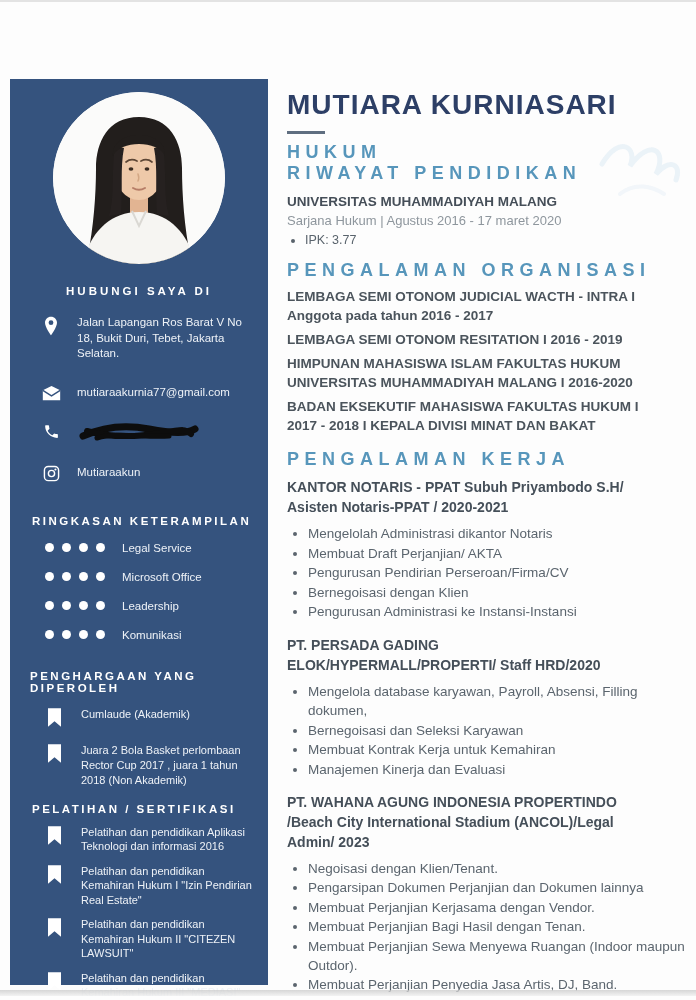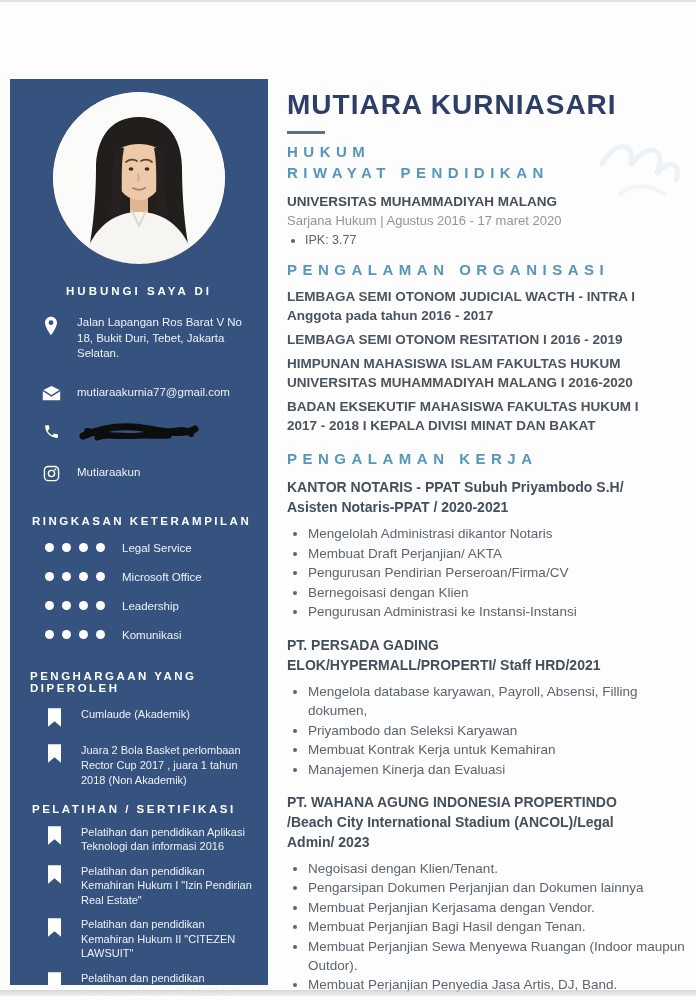--- a/index.html
+++ b/index.html
@@ -73,7 +73,7 @@
   .name-divider { width:38px; height:3px; background:#5f6e80; margin:11px 0 10px; }
 
   .m-h {
-    font-size:15px; line-height:16px; font-weight:bold;
+    font-size:18px; line-height:16px; font-weight:bold;
     letter-spacing:5.5px; color:#5796bb;
   }
   .m-h + .m-h { margin-top:5px; }

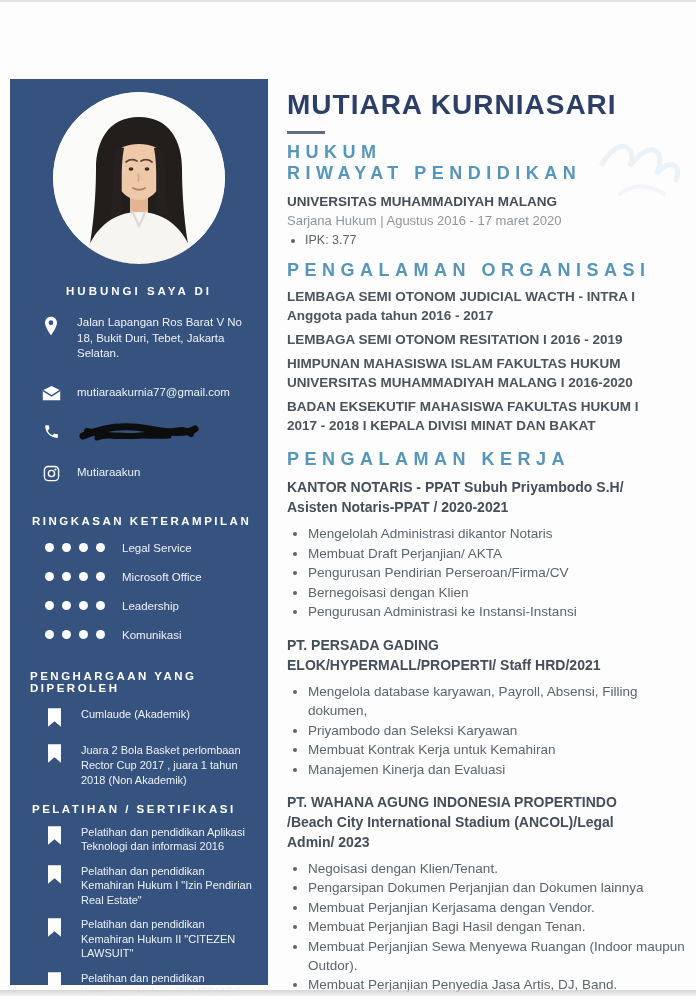--- a/index.html
+++ b/index.html
@@ -316,7 +316,7 @@
     </section>
 
     <section class="job job-2">
-      <div class="job-title">PT. PERSADA GADING ELOK/HYPERMALL/PROPERTI/ Staff HRD/2021</div>
+      <div class="job-title">PT. PERSADA GADING ELOK/HYPERMALL/PROPERTI/ Staff HRD/2020</div>
       <ul class="job-bullets">
         <li>Mengelola database karyawan, Payroll, Absensi, Filling dokumen,</li>
         <li>Priyambodo dan Seleksi Karyawan</li>

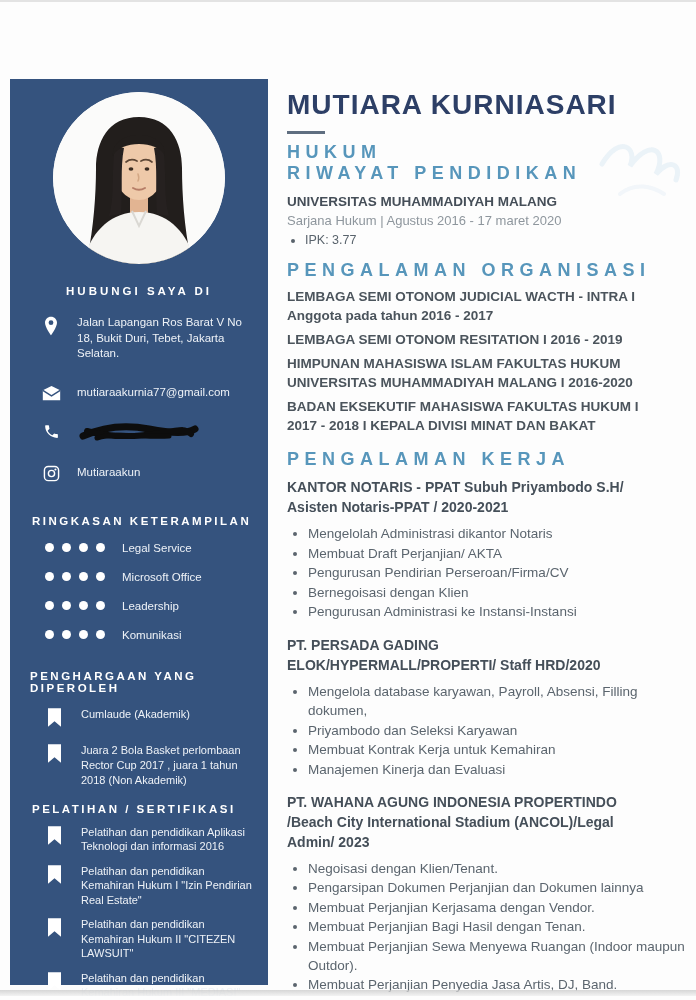--- a/index.html
+++ b/index.html
@@ -319,7 +319,7 @@
       <div class="job-title">PT. PERSADA GADING ELOK/HYPERMALL/PROPERTI/ Staff HRD/2020</div>
       <ul class="job-bullets">
         <li>Mengelola database karyawan, Payroll, Absensi, Filling dokumen,</li>
-        <li>Priyambodo dan Seleksi Karyawan</li>
+        <li>Bernegoisasi dan Seleksi Karyawan</li>
         <li>Membuat Kontrak Kerja untuk Kemahiran</li>
         <li>Manajemen Kinerja dan Evaluasi</li>
       </ul>

